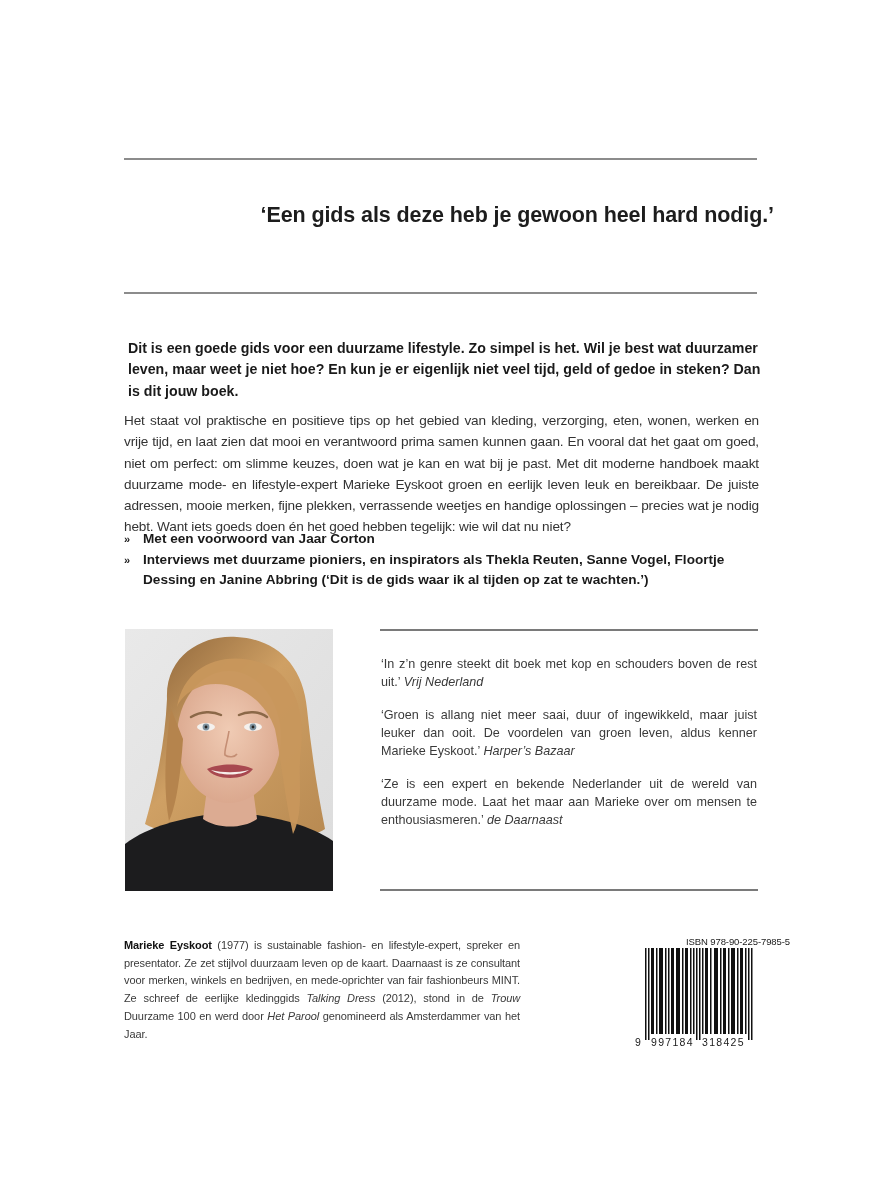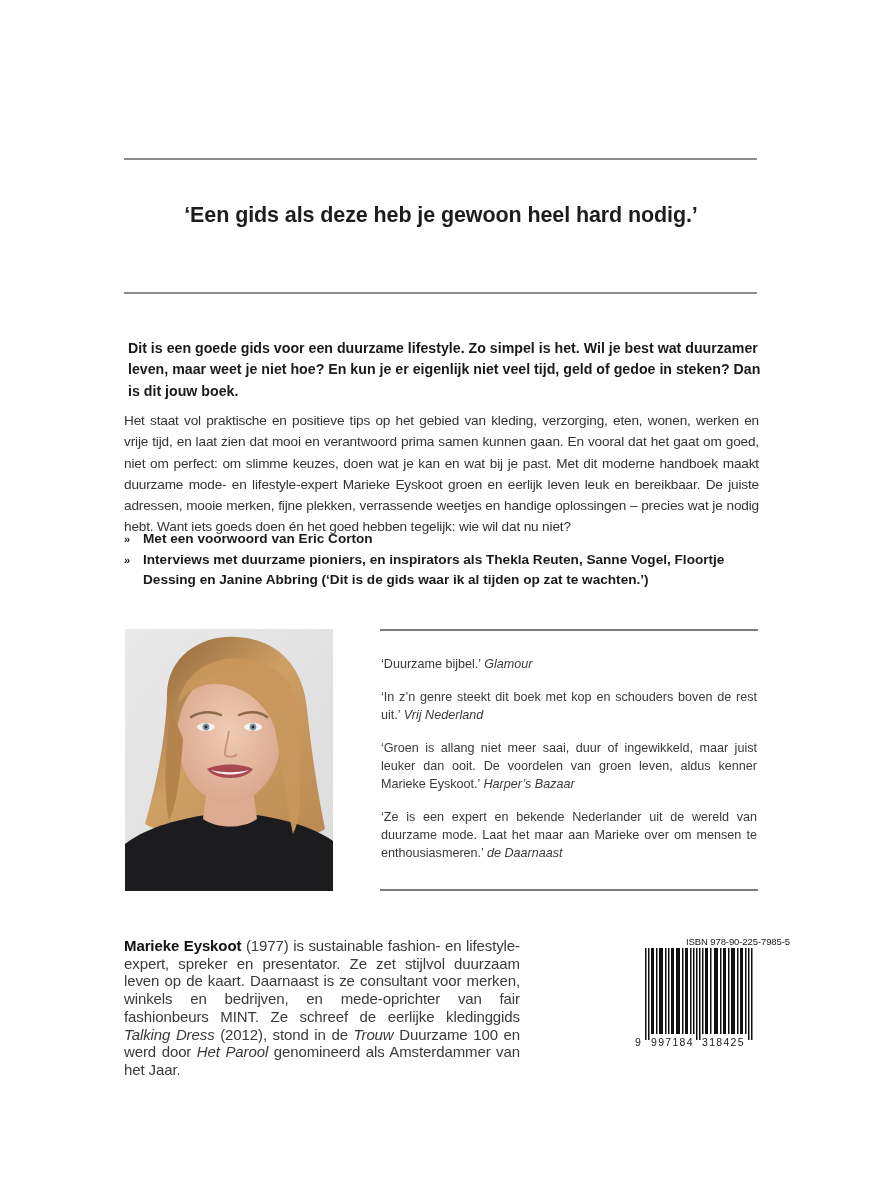--- a/index.html
+++ b/index.html
@@ -8,7 +8,7 @@
   .rule { position: absolute; height: 2px; background: #8c8c8c; }
   .rule.thin { height: 2px; background: #7a7a7a; }
 
-  .pull-quote { position: absolute; left: 124px; width: 634px; top: 202px; text-align: center;
+  .pull-quote { position: absolute; left: 140px; width: 634px; top: 202px; text-align: right;
     font-family: "Liberation Sans", sans-serif; font-weight: bold; font-size: 21.5px; line-height: 27px; color: #1d1d1d; letter-spacing: -0.1px; }
   .pull-quote div { white-space: nowrap; }
 

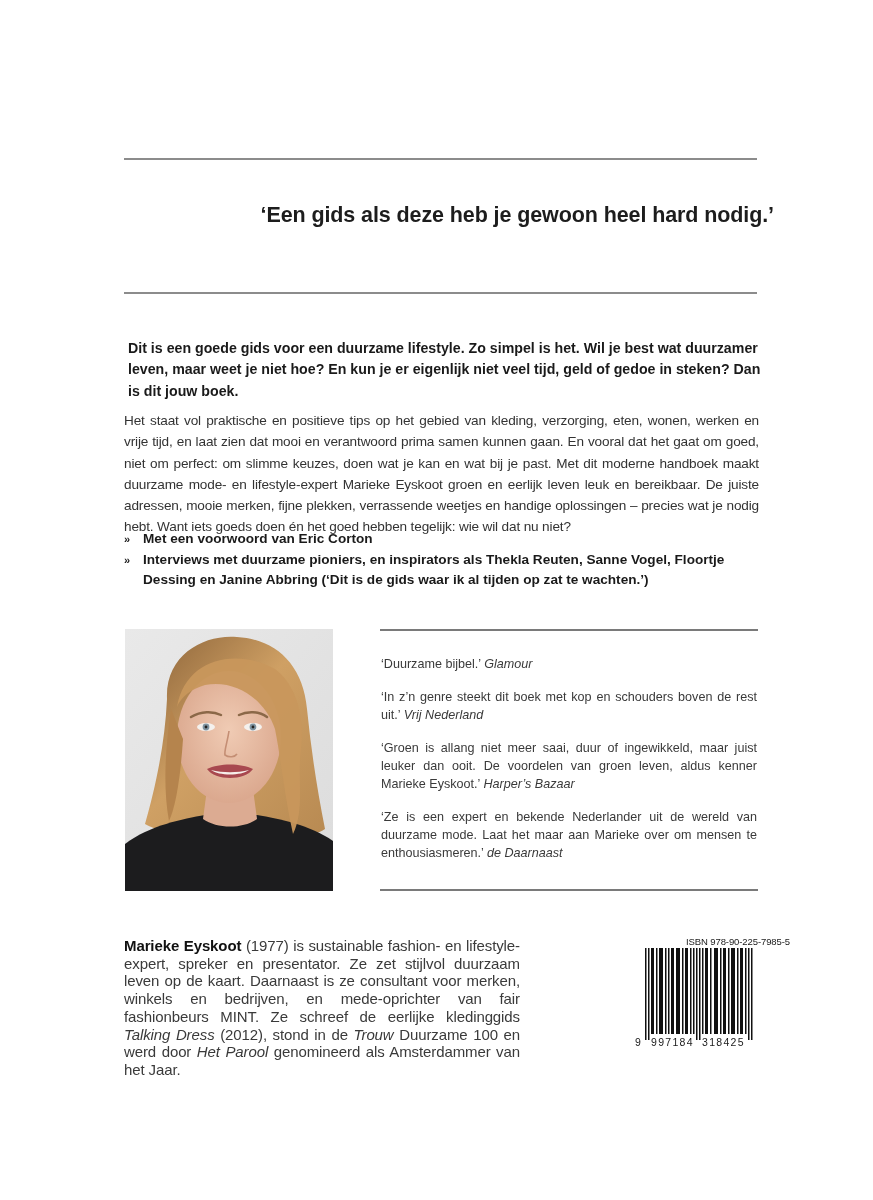--- a/index.html
+++ b/index.html
@@ -59,7 +59,7 @@
   <ul class="bullets">
     <li>
       <span class="marker">»</span>
-      <span>Met een voorwoord van Eric Corton</span>
+      <span>Met een voorwoord van Jaar Corton</span>
     </li>
     <li>
       <span class="marker">»</span>

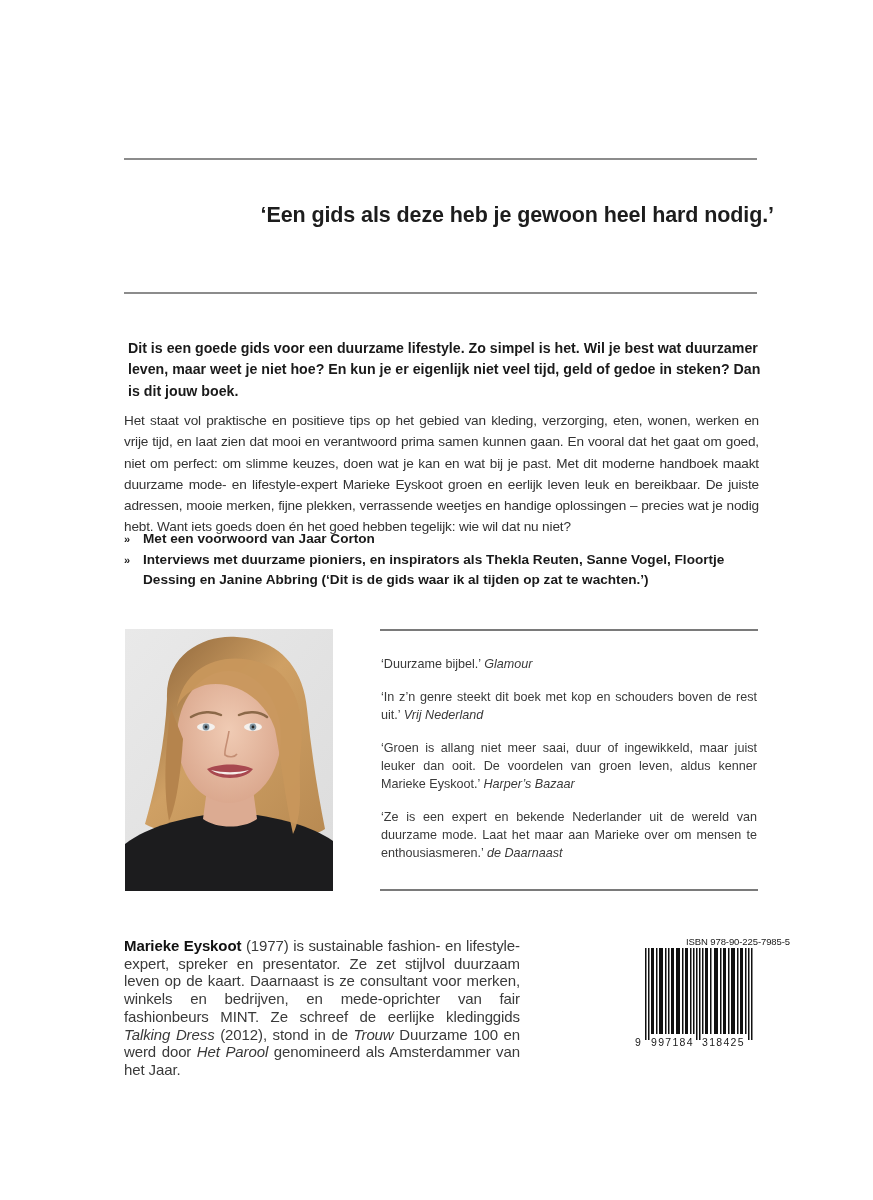--- a/index.html
+++ b/index.html
@@ -117,7 +117,6 @@
   <div class="rule thin" style="left:380px; top:629px; width:378px;"></div>
 
   <div class="reviews">
-    <p><span>‘Duurzame bijbel.’</span> <span class="src">Glamour</span></p>
     <p><span>‘In z’n genre steekt dit boek met kop en schouders boven de rest uit.’</span> <span class="src">Vrij Nederland</span></p>
     <p><span>‘Groen is allang niet meer saai, duur of ingewikkeld, maar juist leuker dan ooit. De voordelen van groen leven, aldus kenner Marieke Eyskoot.’</span> <span class="src">Harper’s Bazaar</span></p>
     <p><span>‘Ze is een expert en bekende Nederlander uit de wereld van duurzame mode. Laat het maar aan Marieke over om mensen te enthousiasmeren.’</span> <span class="src">de Daarnaast</span></p>

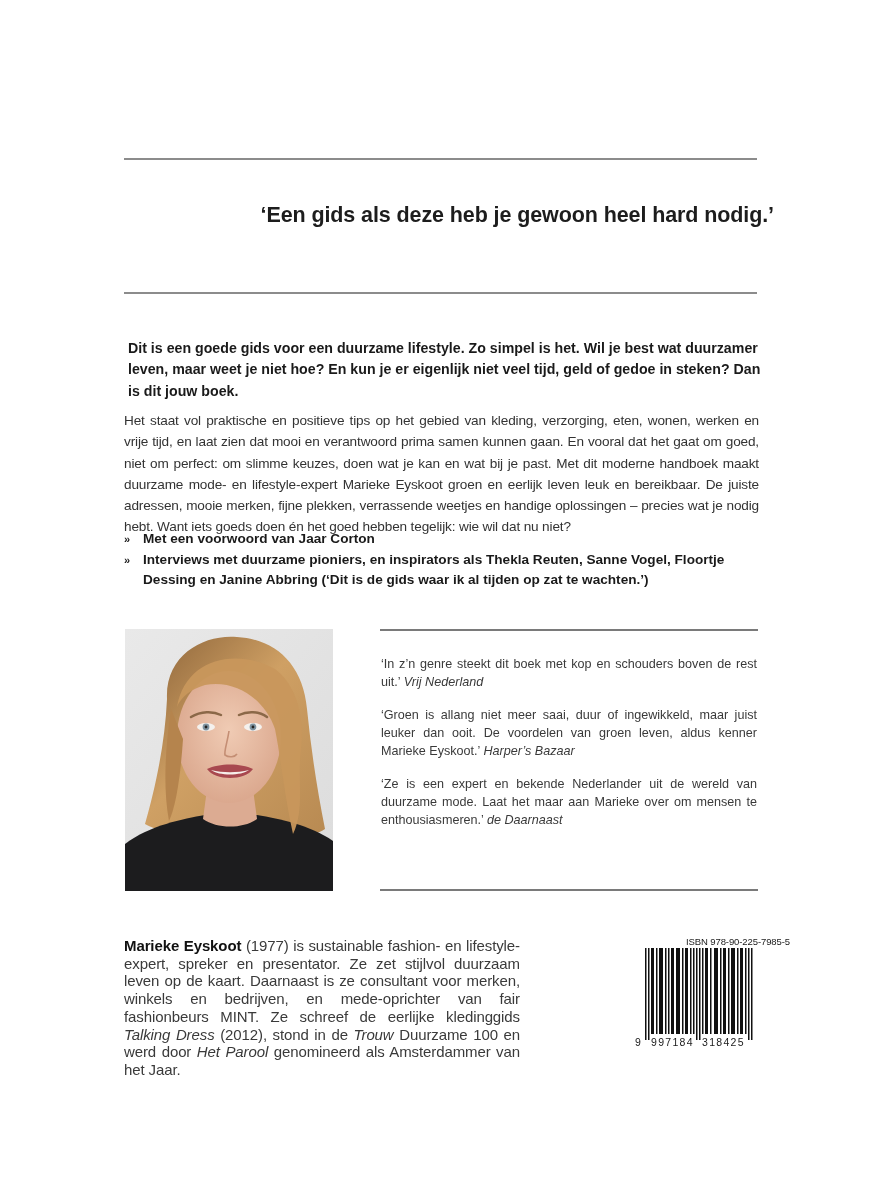--- a/index.html
+++ b/index.html
@@ -31,7 +31,7 @@
   .reviews .src { font-style: italic; }
 
   .bio { position: absolute; left: 124px; width: 396px; top: 937px;
-    font-family: "Liberation Sans", sans-serif; font-size: 15px; line-height: 17.7px; color: #3a3a3a; text-align: justify; letter-spacing: -0.1px; }
+    font-family: "Liberation Sans", sans-serif; font-size: 11px; line-height: 17.7px; color: #3a3a3a; text-align: justify; letter-spacing: -0.1px; }
   .bio b { color: #111; }
   .bio i { font-style: italic; }
 

